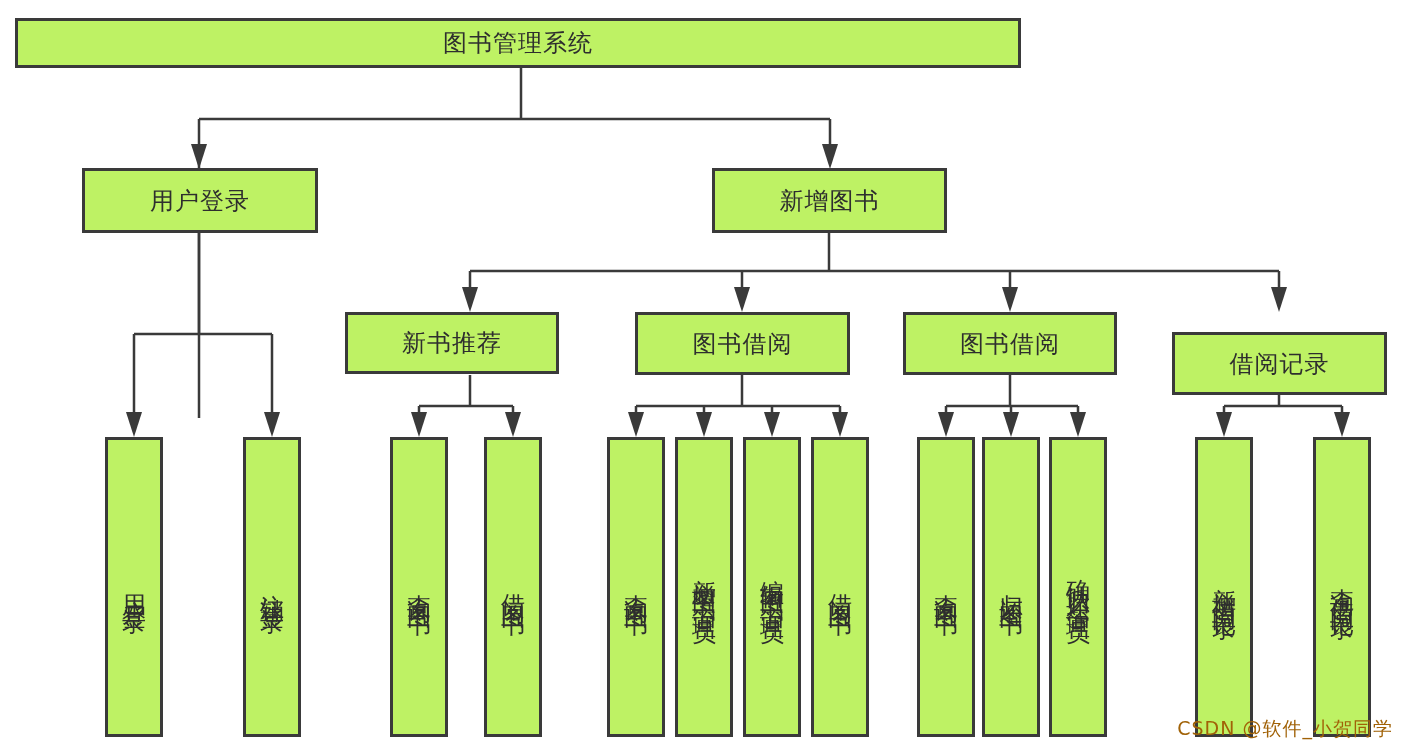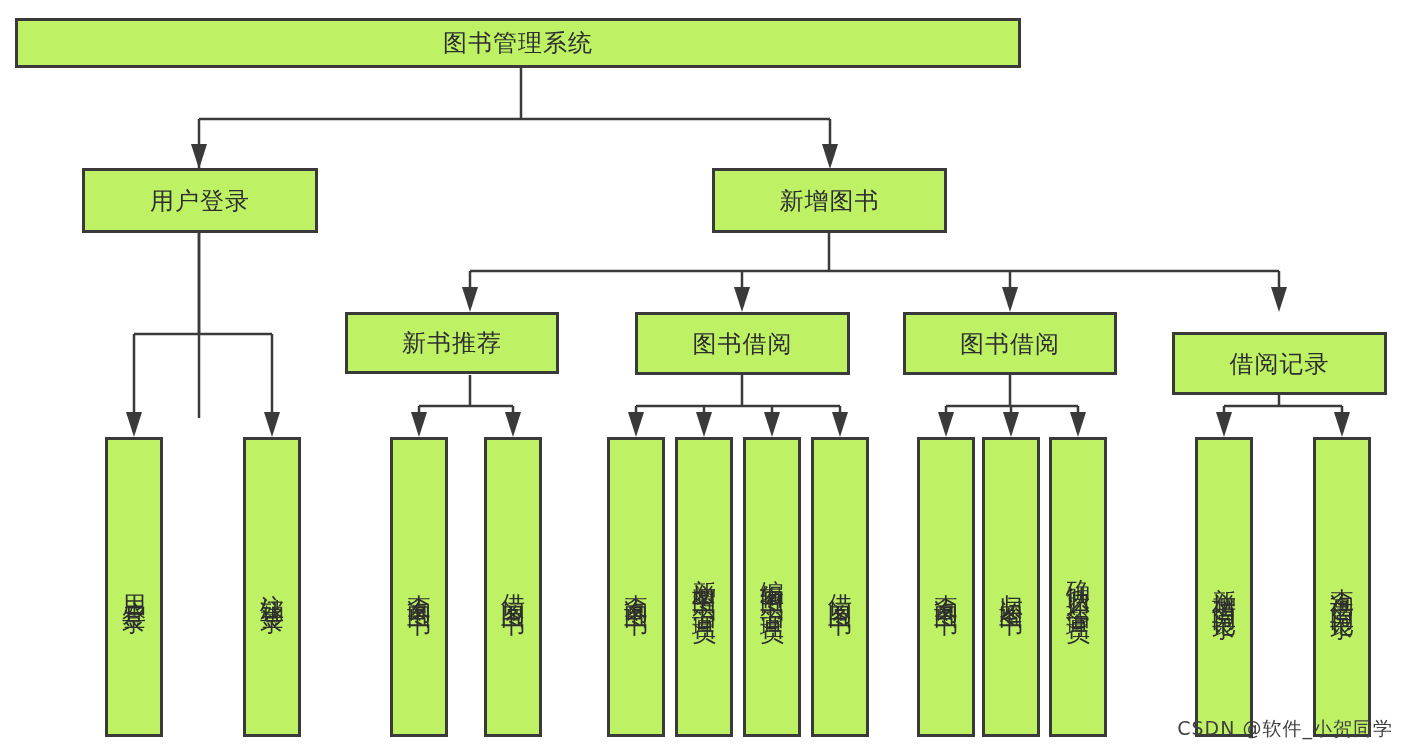--- a/index.html
+++ b/index.html
@@ -37,7 +37,7 @@
   #lf-recd-0   { left:1195px; } #lf-recd-1   { left:1313px; }
   .watermark {
     position:absolute; right:12px; bottom:5px;
-    font-size:19px; color:#404040; letter-spacing:1px; white-space:nowrap;
+    font-size:19px; color:#a16207; letter-spacing:1px; white-space:nowrap;
   }
 </style>
 </head>

